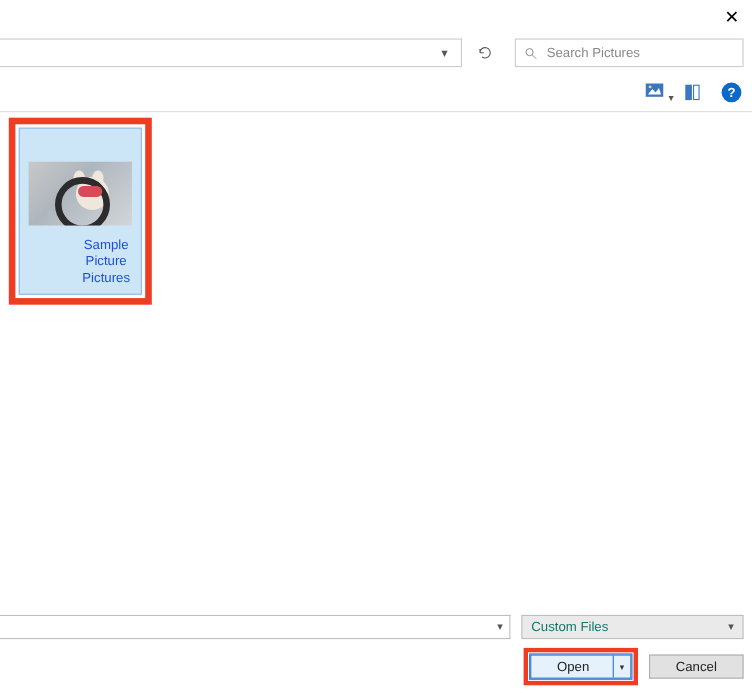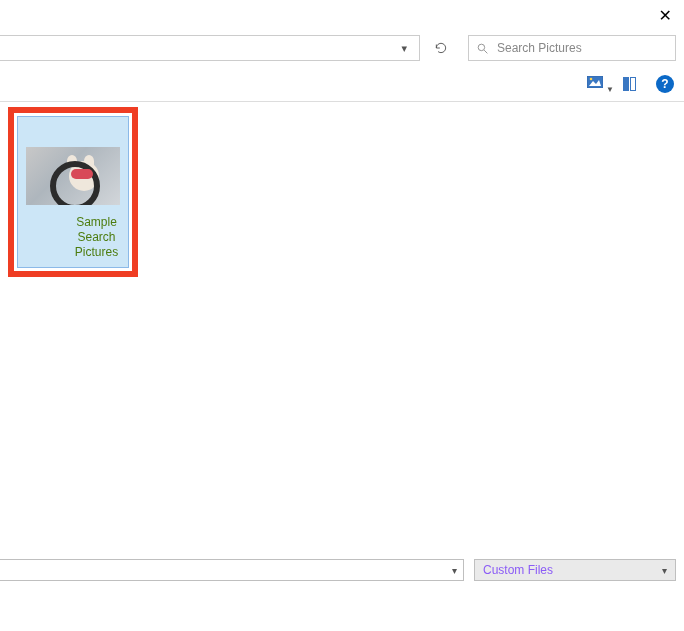--- a/index.html
+++ b/index.html
@@ -41,7 +41,7 @@
   .thumb .ear-l{position:absolute;left:44%;top:8px;width:10px;height:12px;background:#efe7dc;border-radius:50% 50% 0 0;}
   .thumb .ear-r{position:absolute;left:62%;top:8px;width:10px;height:12px;background:#efe7dc;border-radius:50% 50% 0 0;}
   .thumb .wheel{position:absolute;left:26%;bottom:-6px;width:50px;height:50px;border:6px solid #2c2c2c;border-radius:50%;}
-  .caption { margin-top:10px; text-align:center; font-size:12px; line-height:1.25; color:#4d7c0f; padding:0 2px;margin-left:47px;}
+  .caption { margin-top:10px; text-align:center; font-size:12px; line-height:1.25; color:#1d4ed8; padding:0 2px;margin-left:47px;}
 
   
   .bottom-row1 { position:absolute; bottom:48px; left:0; right:0; height:26px; display:flex; align-items:center; padding:0 8px 0 0;}

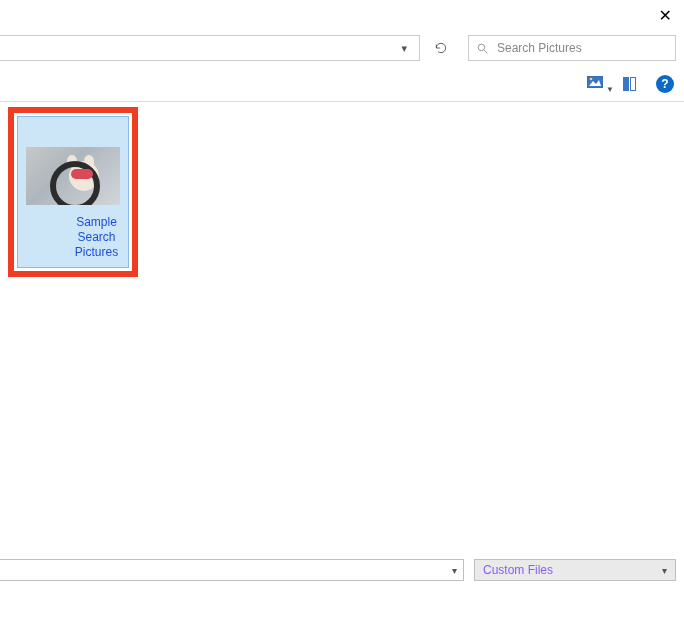--- a/index.html
+++ b/index.html
@@ -117,7 +117,7 @@
         </div>
         <div class="caption">
           <div>Sample</div>
-          <div>Search</div>
+          <div>Picture</div>
           <div>Pictures</div>
         </div>
       </div>

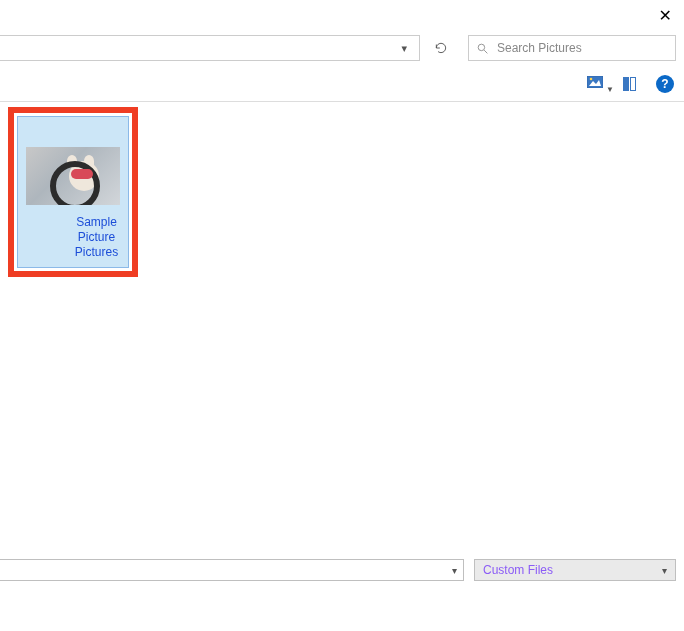--- a/index.html
+++ b/index.html
@@ -48,7 +48,7 @@
   .filename-box { flex:0 0 464px; height:22px; border:1px solid #bfbfbf; border-left:none; background:#fff; display:flex; align-items:center; justify-content:flex-end; padding-right:6px;}
   .filename-box .drop-caret{ font-size:10px; color:#555;}
   .filter-box { flex:1; margin-left:10px; height:22px; border:1px solid #bfbfbf; background:#eaeaea; display:flex; align-items:center; padding:0 8px; justify-content:space-between;}
-  .filter-box span{ font-size:12px; color:#8b5cf6;}
+  .filter-box span{ font-size:12px; color:#0f766e;}
   .filter-box .drop-caret{ font-size:10px; color:#555;}
 
   .bottom-row2 { position:absolute; bottom:8px; left:0; right:0; height:34px; display:flex; align-items:center; justify-content:flex-end; padding-right:8px; gap:10px;}

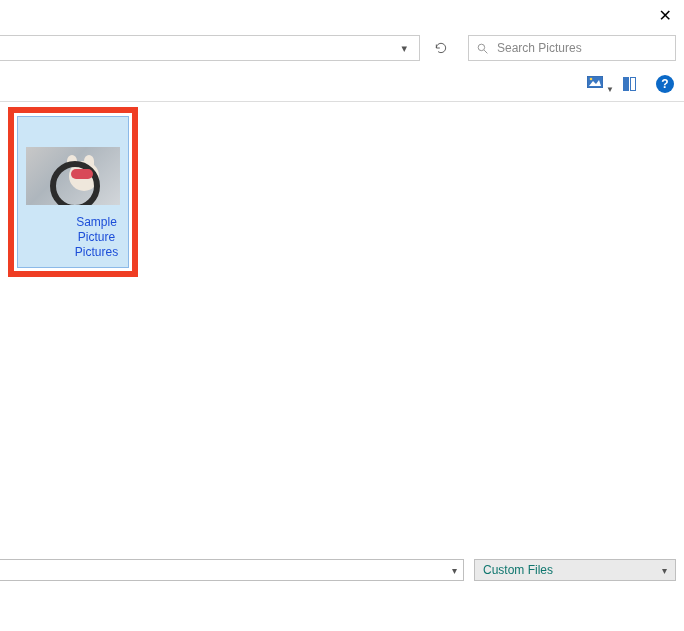--- a/index.html
+++ b/index.html
@@ -134,6 +134,17 @@
     </div>
   </div>
 
+  <div class="bottom-row2">
+    <div class="open-wrap">
+      <div class="btn btn-open">
+        <span class="lbl">Open</span>
+        <span class="split"></span>
+      </div>
+    </div>
+    <div class="btn btn-cancel">
+      <span>Cancel</span>
+    </div>
+  </div>
 
 </div>
 

